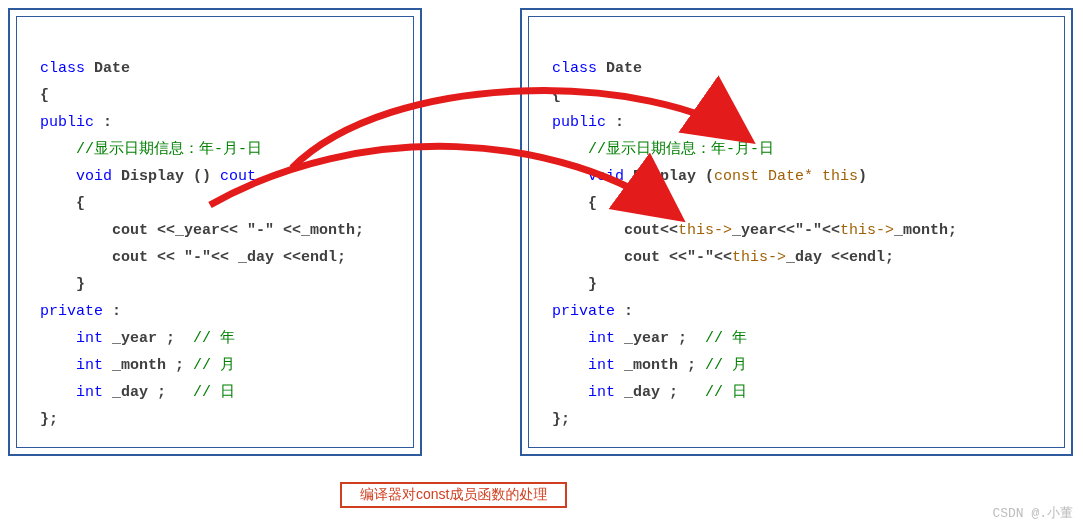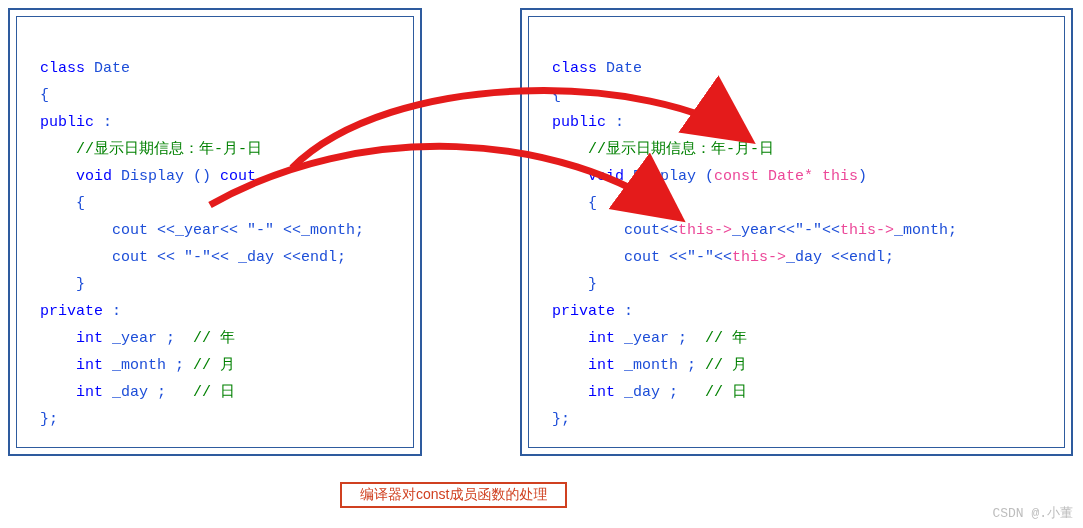--- a/index.html
+++ b/index.html
@@ -30,7 +30,7 @@
   .kw-blue   { color: #0000ff; margin-top: 14px; }
   .kw-green  { color: #008000; }
   .kw-red    { color: #ec4899; }
-  .txt       { color: #1d4ed8; }
+  .txt       { color: #404040; font-weight: bold; }
   .caption-box {
     position: absolute;
     border: 2px solid #d04020;

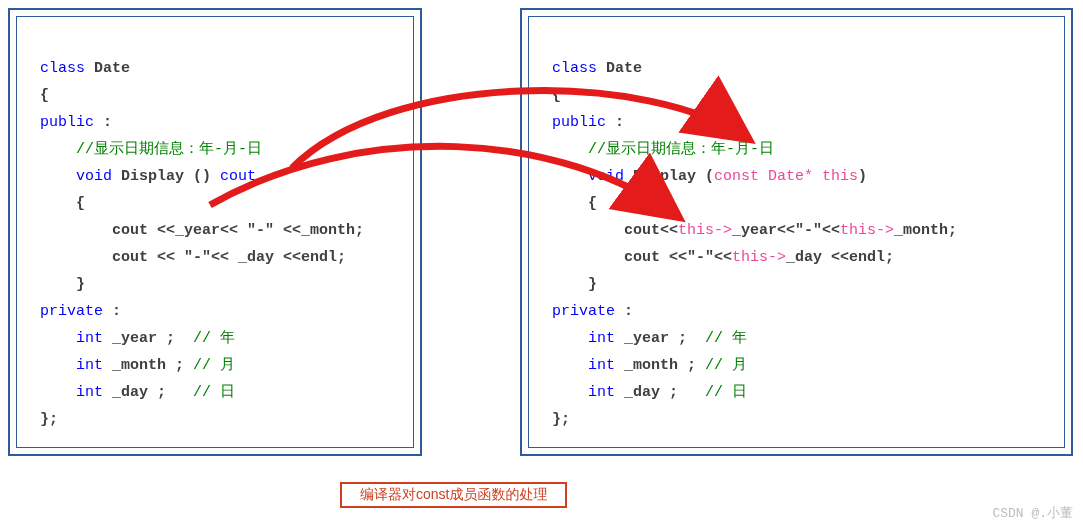--- a/index.html
+++ b/index.html
@@ -29,7 +29,7 @@
   }
   .kw-blue   { color: #0000ff; margin-top: 14px; }
   .kw-green  { color: #008000; }
-  .kw-red    { color: #ec4899; }
+  .kw-red    { color: #a16207; }
   .txt       { color: #404040; font-weight: bold; }
   .caption-box {
     position: absolute;

